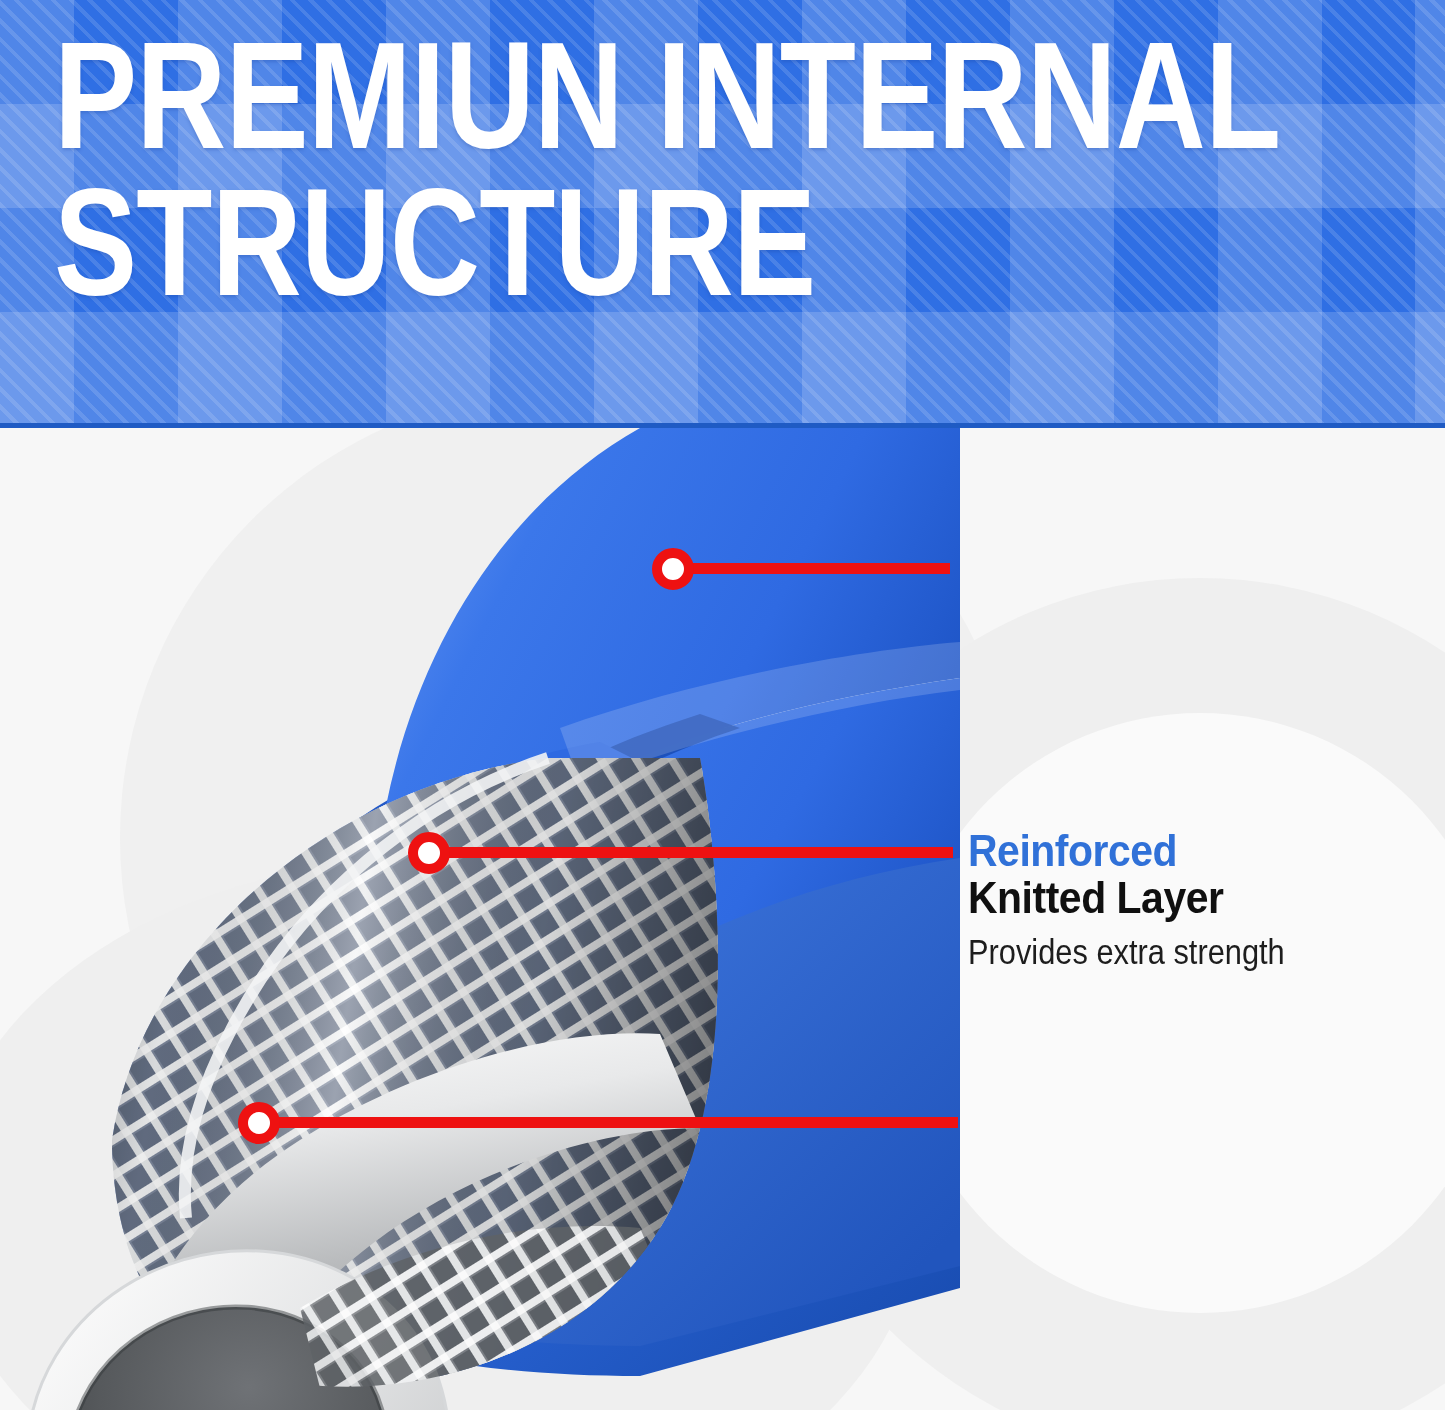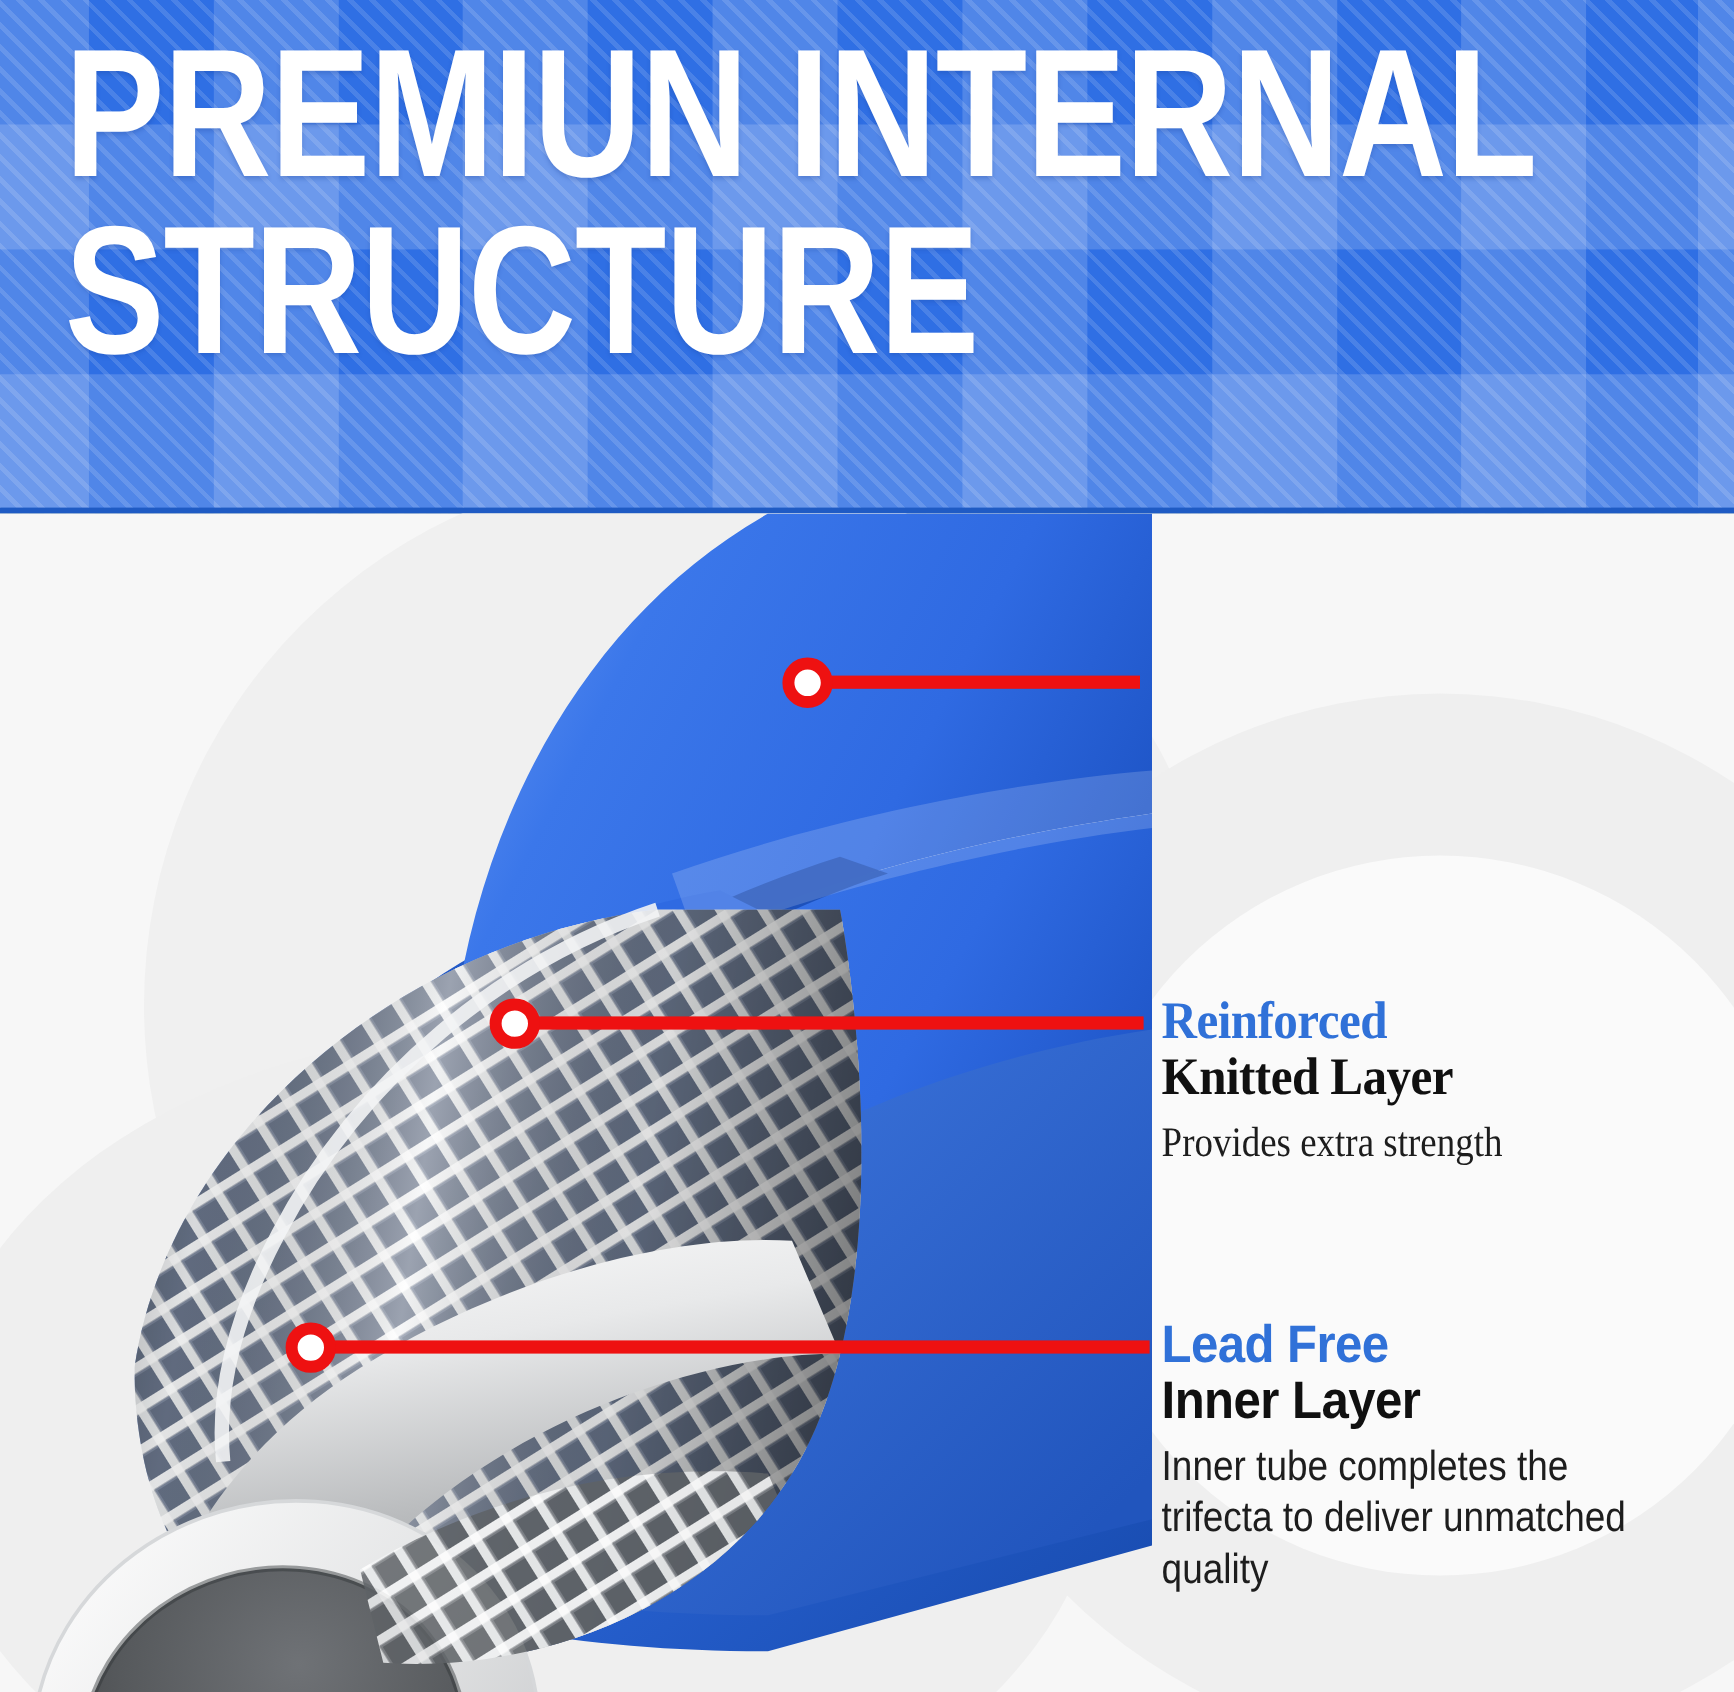--- a/index.html
+++ b/index.html
@@ -148,7 +148,7 @@
   }
 
   #callout-1{ left:968px; top:543px; width:470px; }
-  #callout-2{ left:968px; top:828px; width:470px;font-family:Liberation Serif, serif; }
+  #callout-2{ left:968px; top:828px; width:470px; }
   #callout-3{ left:968px; top:1098px; width:470px; }
 
   .lead{ position:absolute; }

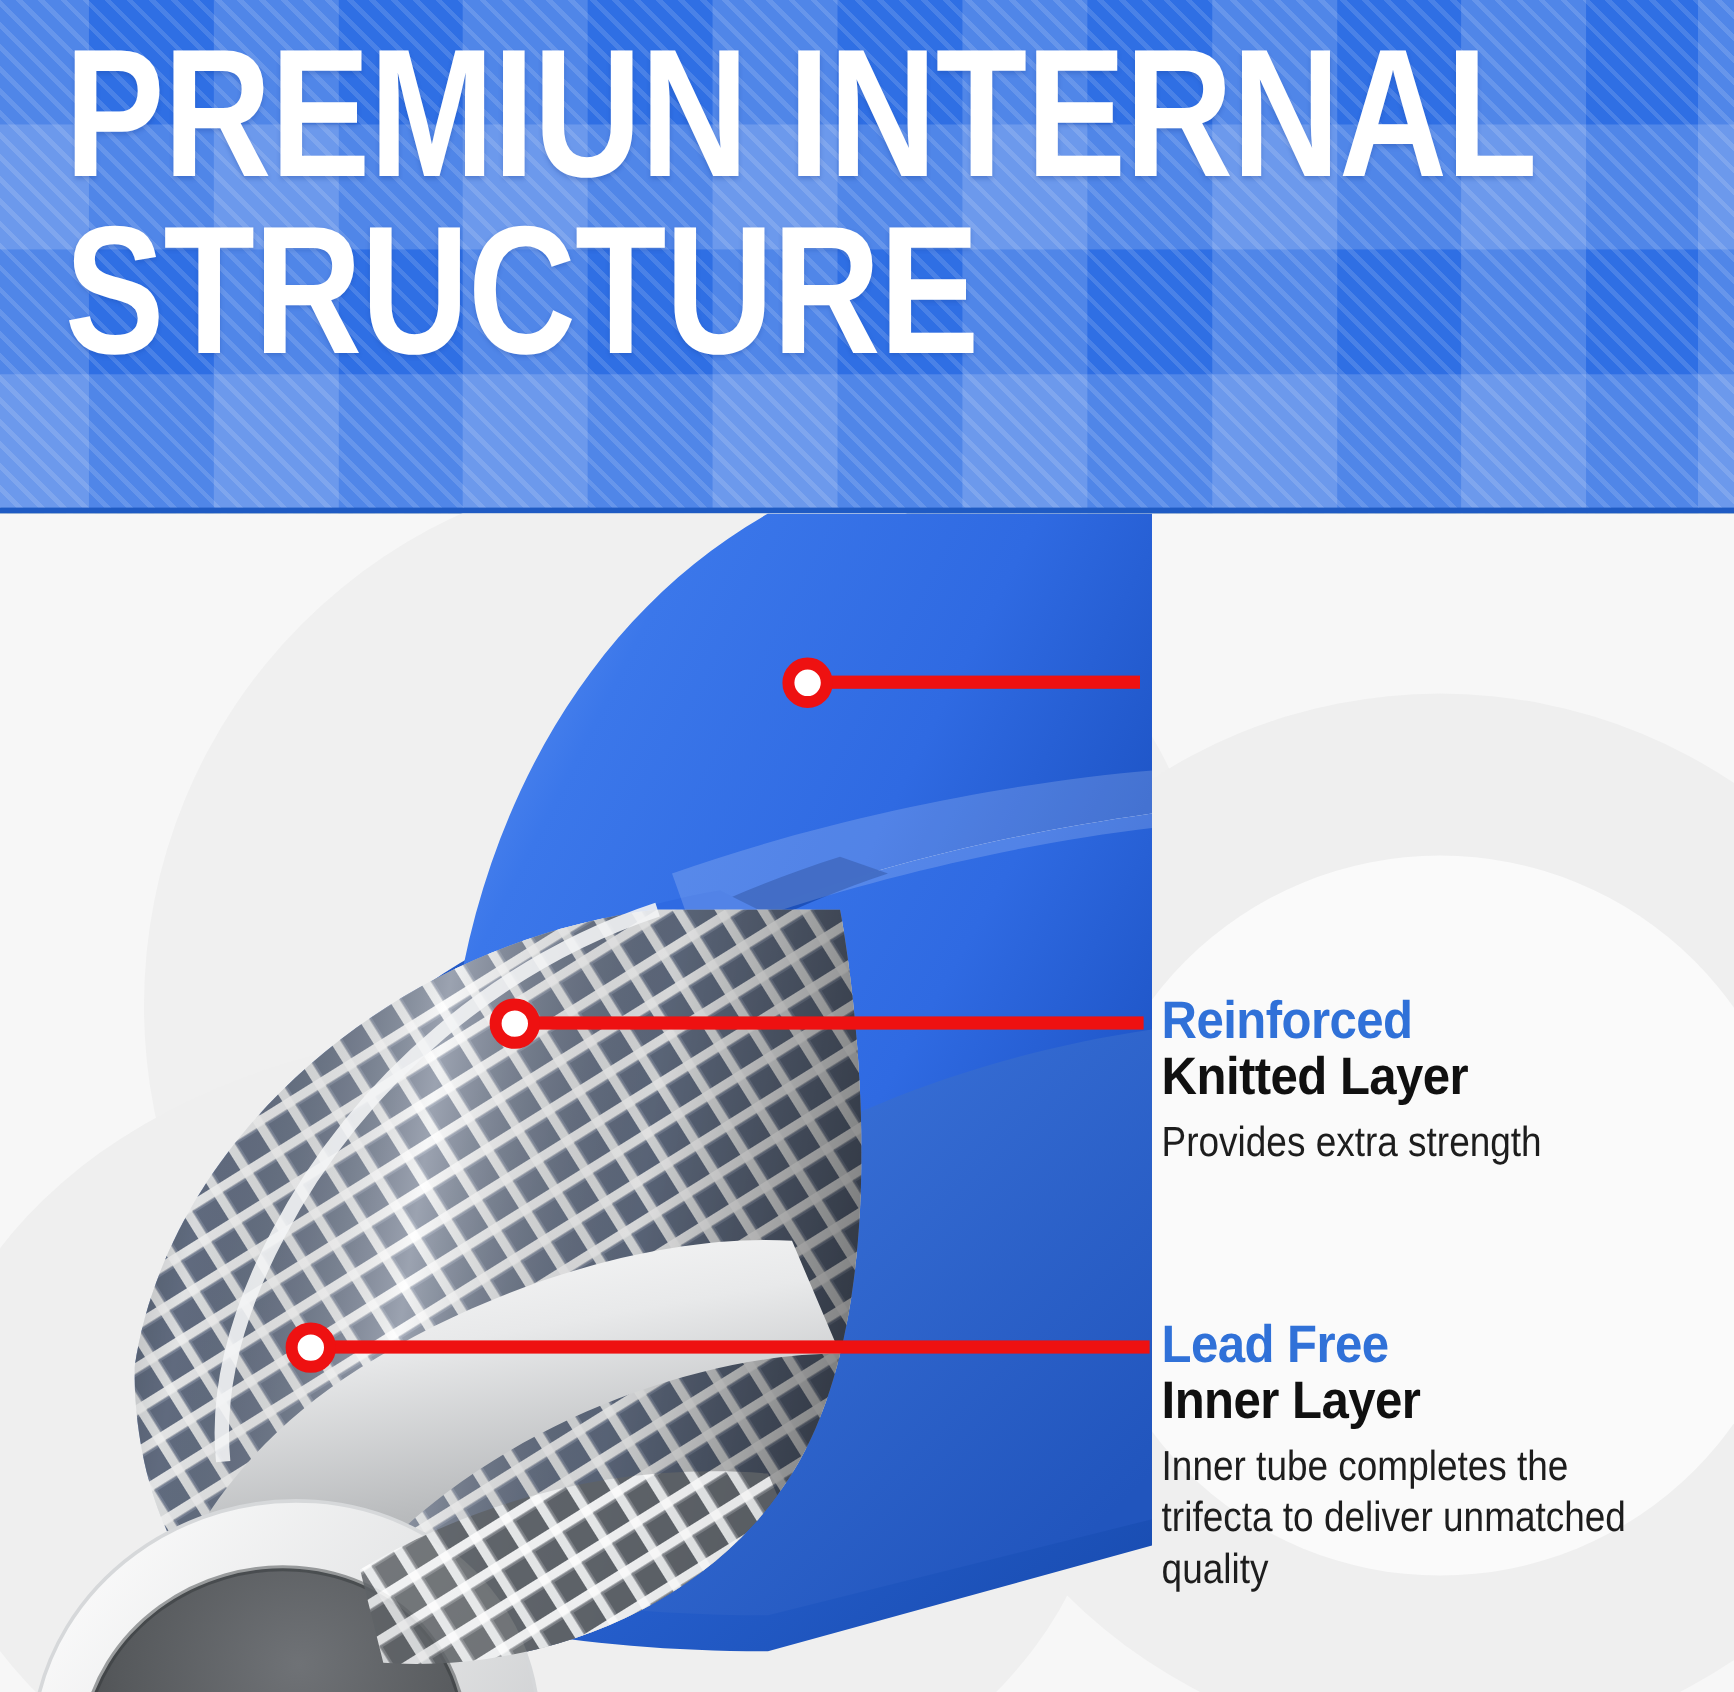--- a/index.html
+++ b/index.html
@@ -381,13 +381,6 @@
     <p class="c-sub">Provides extra strength</p>
   </div>
 
-  <div class="callout" id="callout-3">
-    <p class="c-title">
-      <span class="hl">Lead Free</span>
-    </p>
-    <p class="c-title">Inner Layer</p>
-    <p class="c-sub">Inner tube completes the trifecta to deliver unmatched quality</p>
-  </div>
 
 </div>
 

